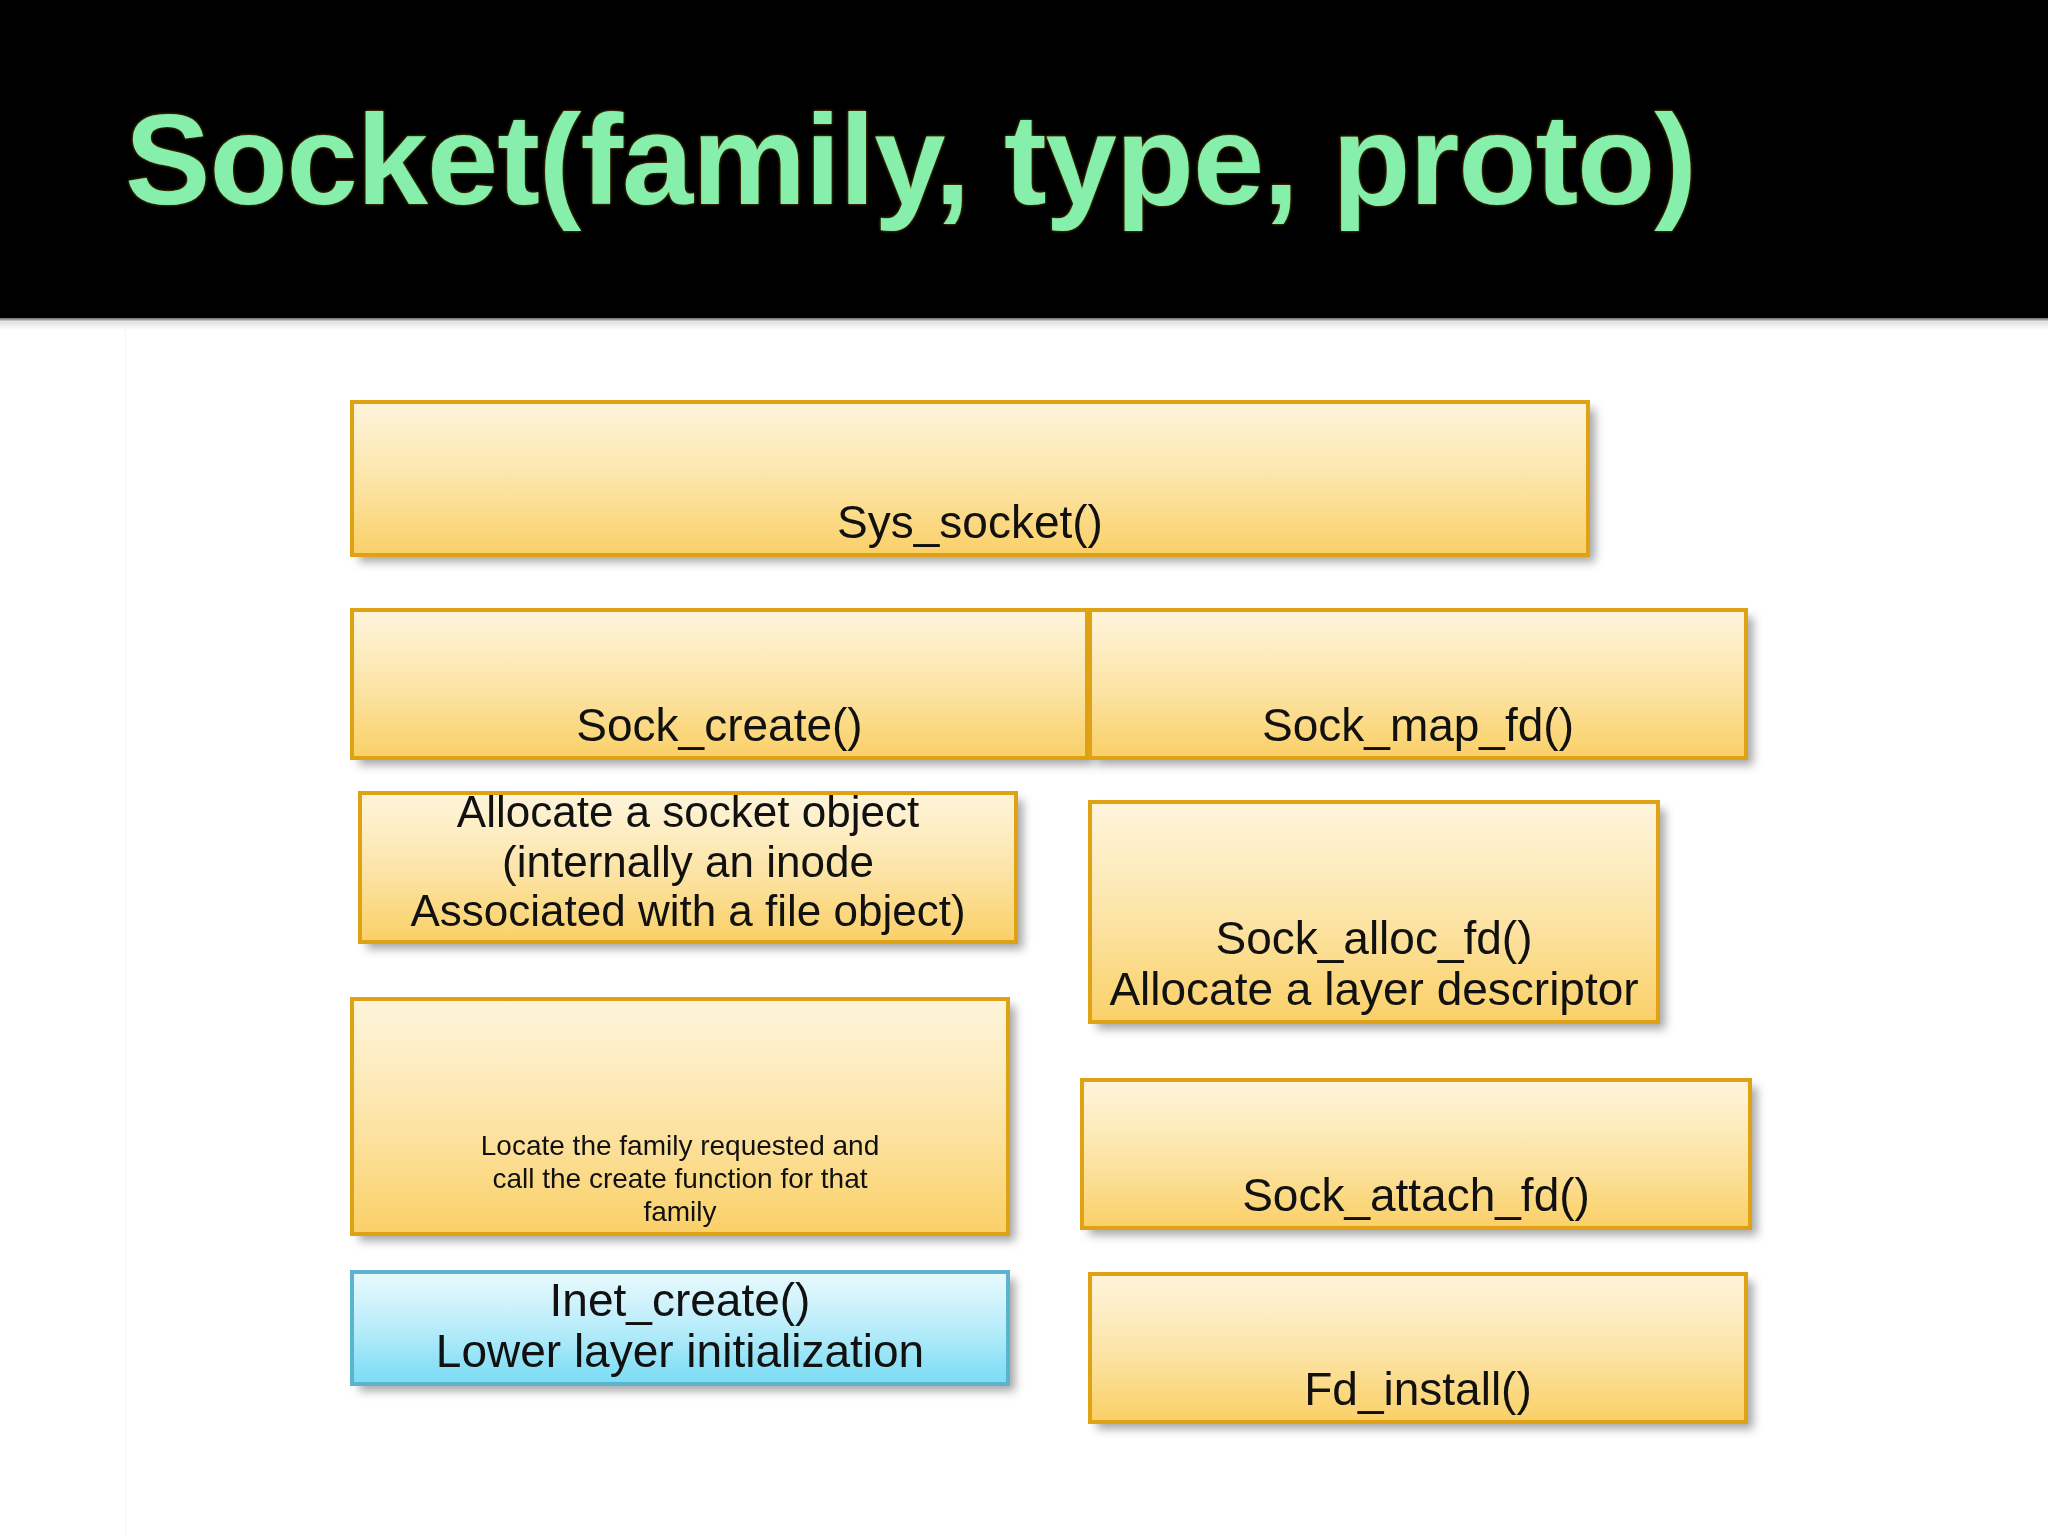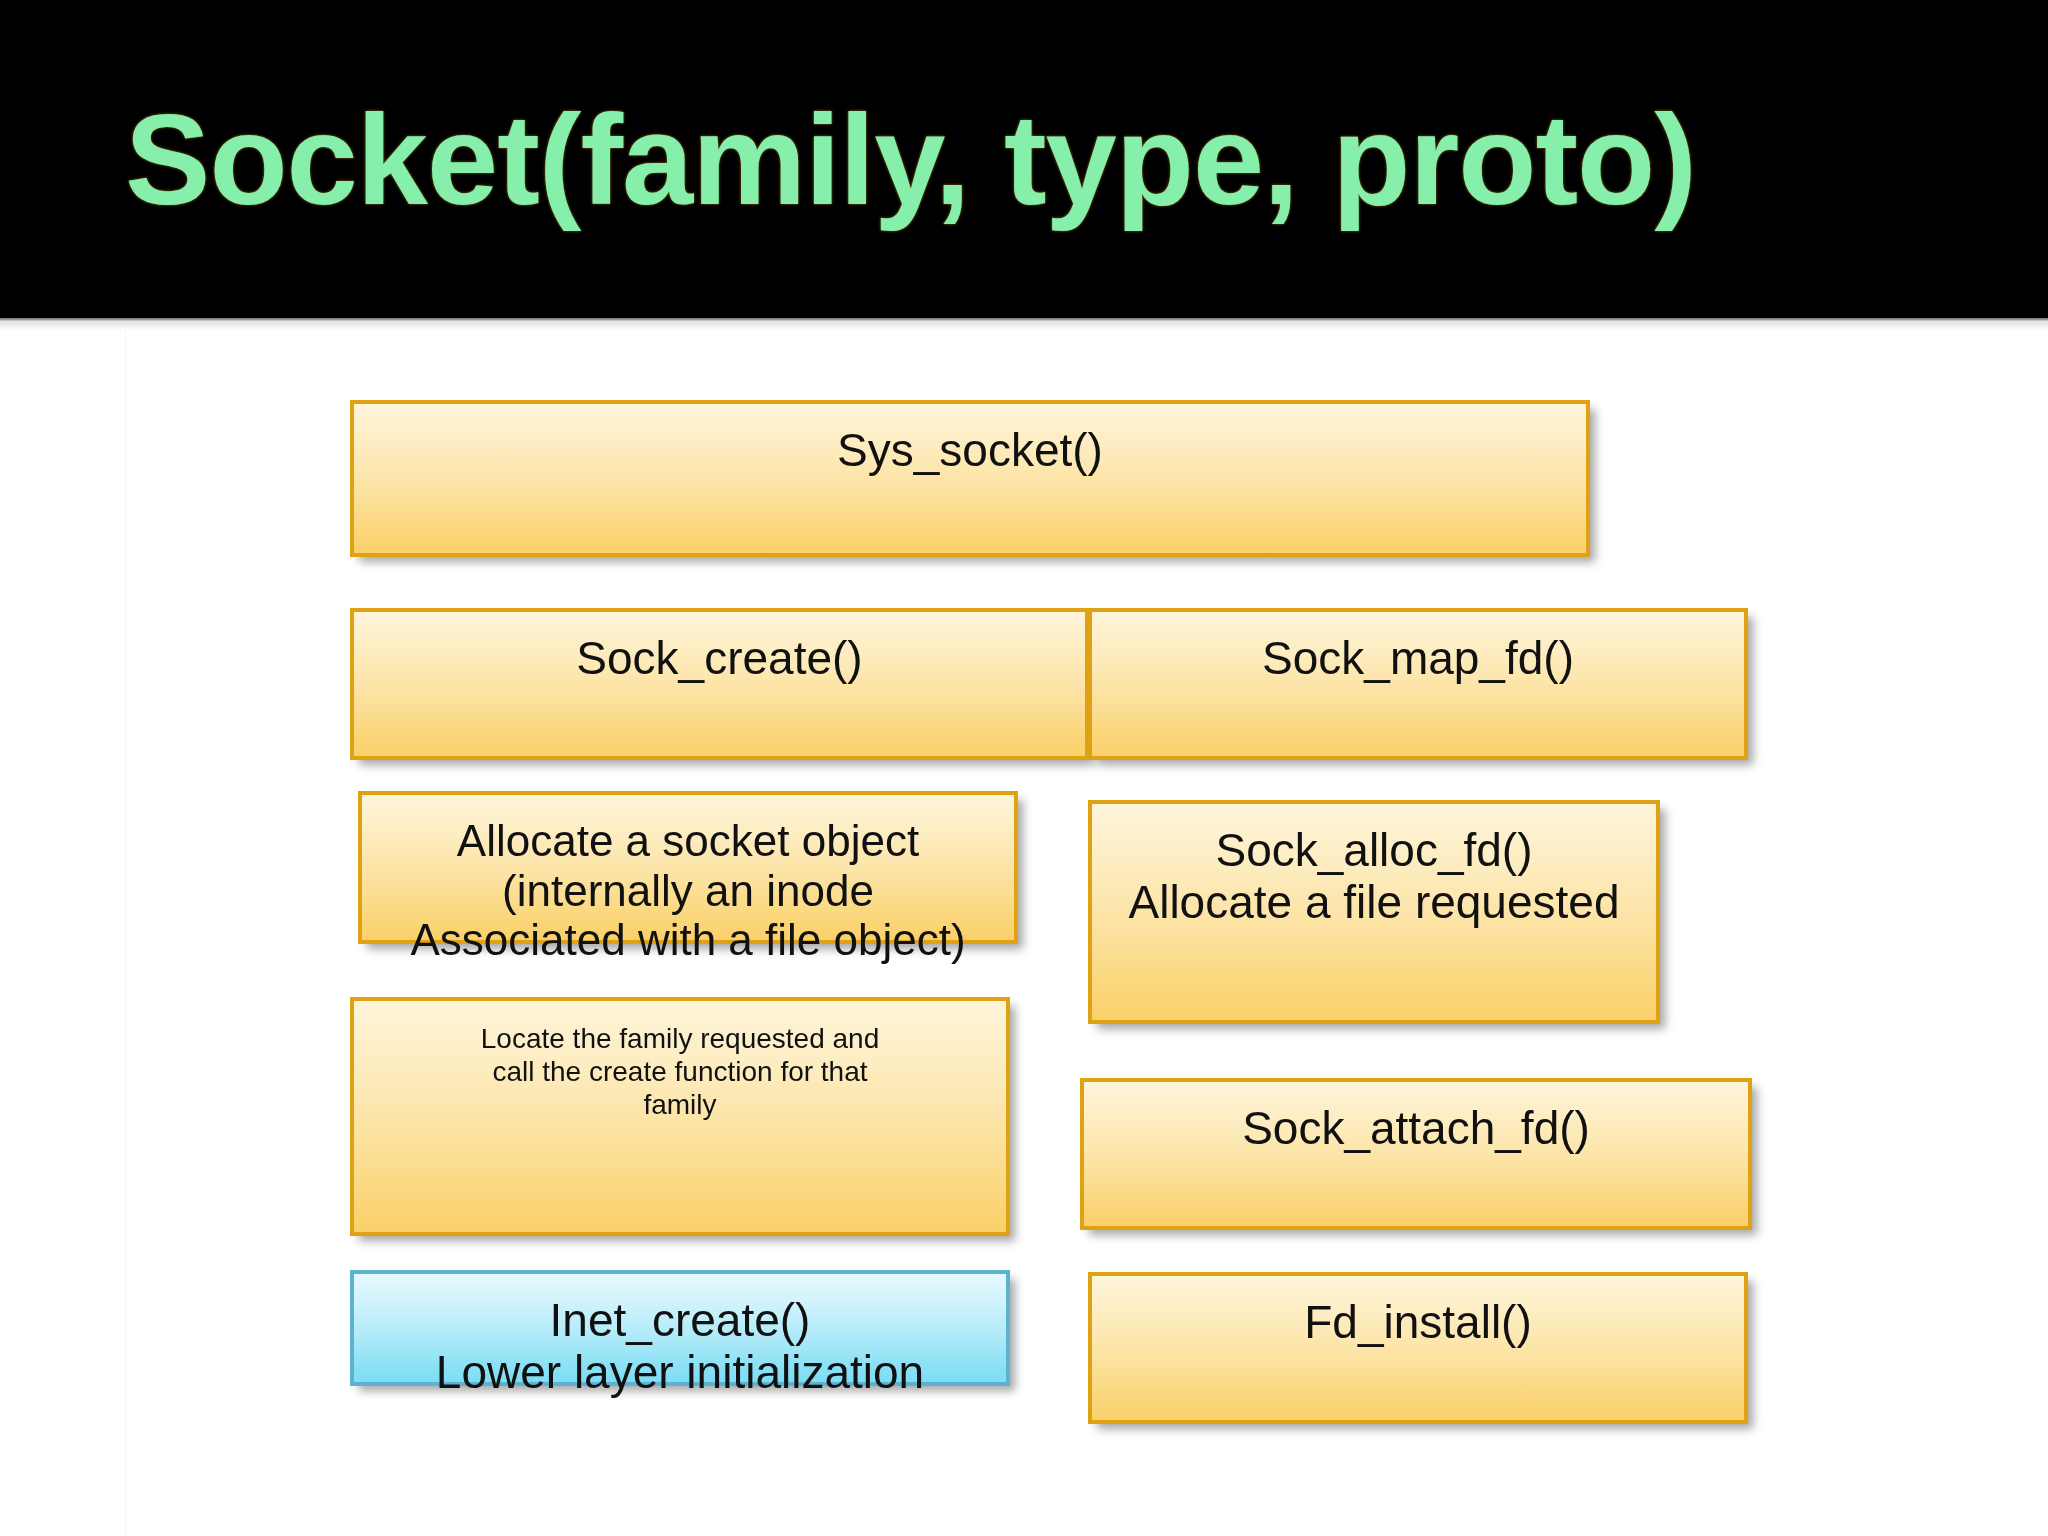--- a/index.html
+++ b/index.html
@@ -72,13 +72,13 @@
     position: absolute;
     box-sizing: border-box;
     display: flex;
-    align-items: flex-start;
+    align-items: flex-end;
     justify-content: center;
     text-align: center;
     color: #111111;
     font-size: 46px;
     line-height: 1.12;
-    padding: 21px 10px;
+    padding: 4px 10px;
     box-shadow: 7px 7px 9px -2px rgba(0,0,0,0.35);
   }
   .box.amber {

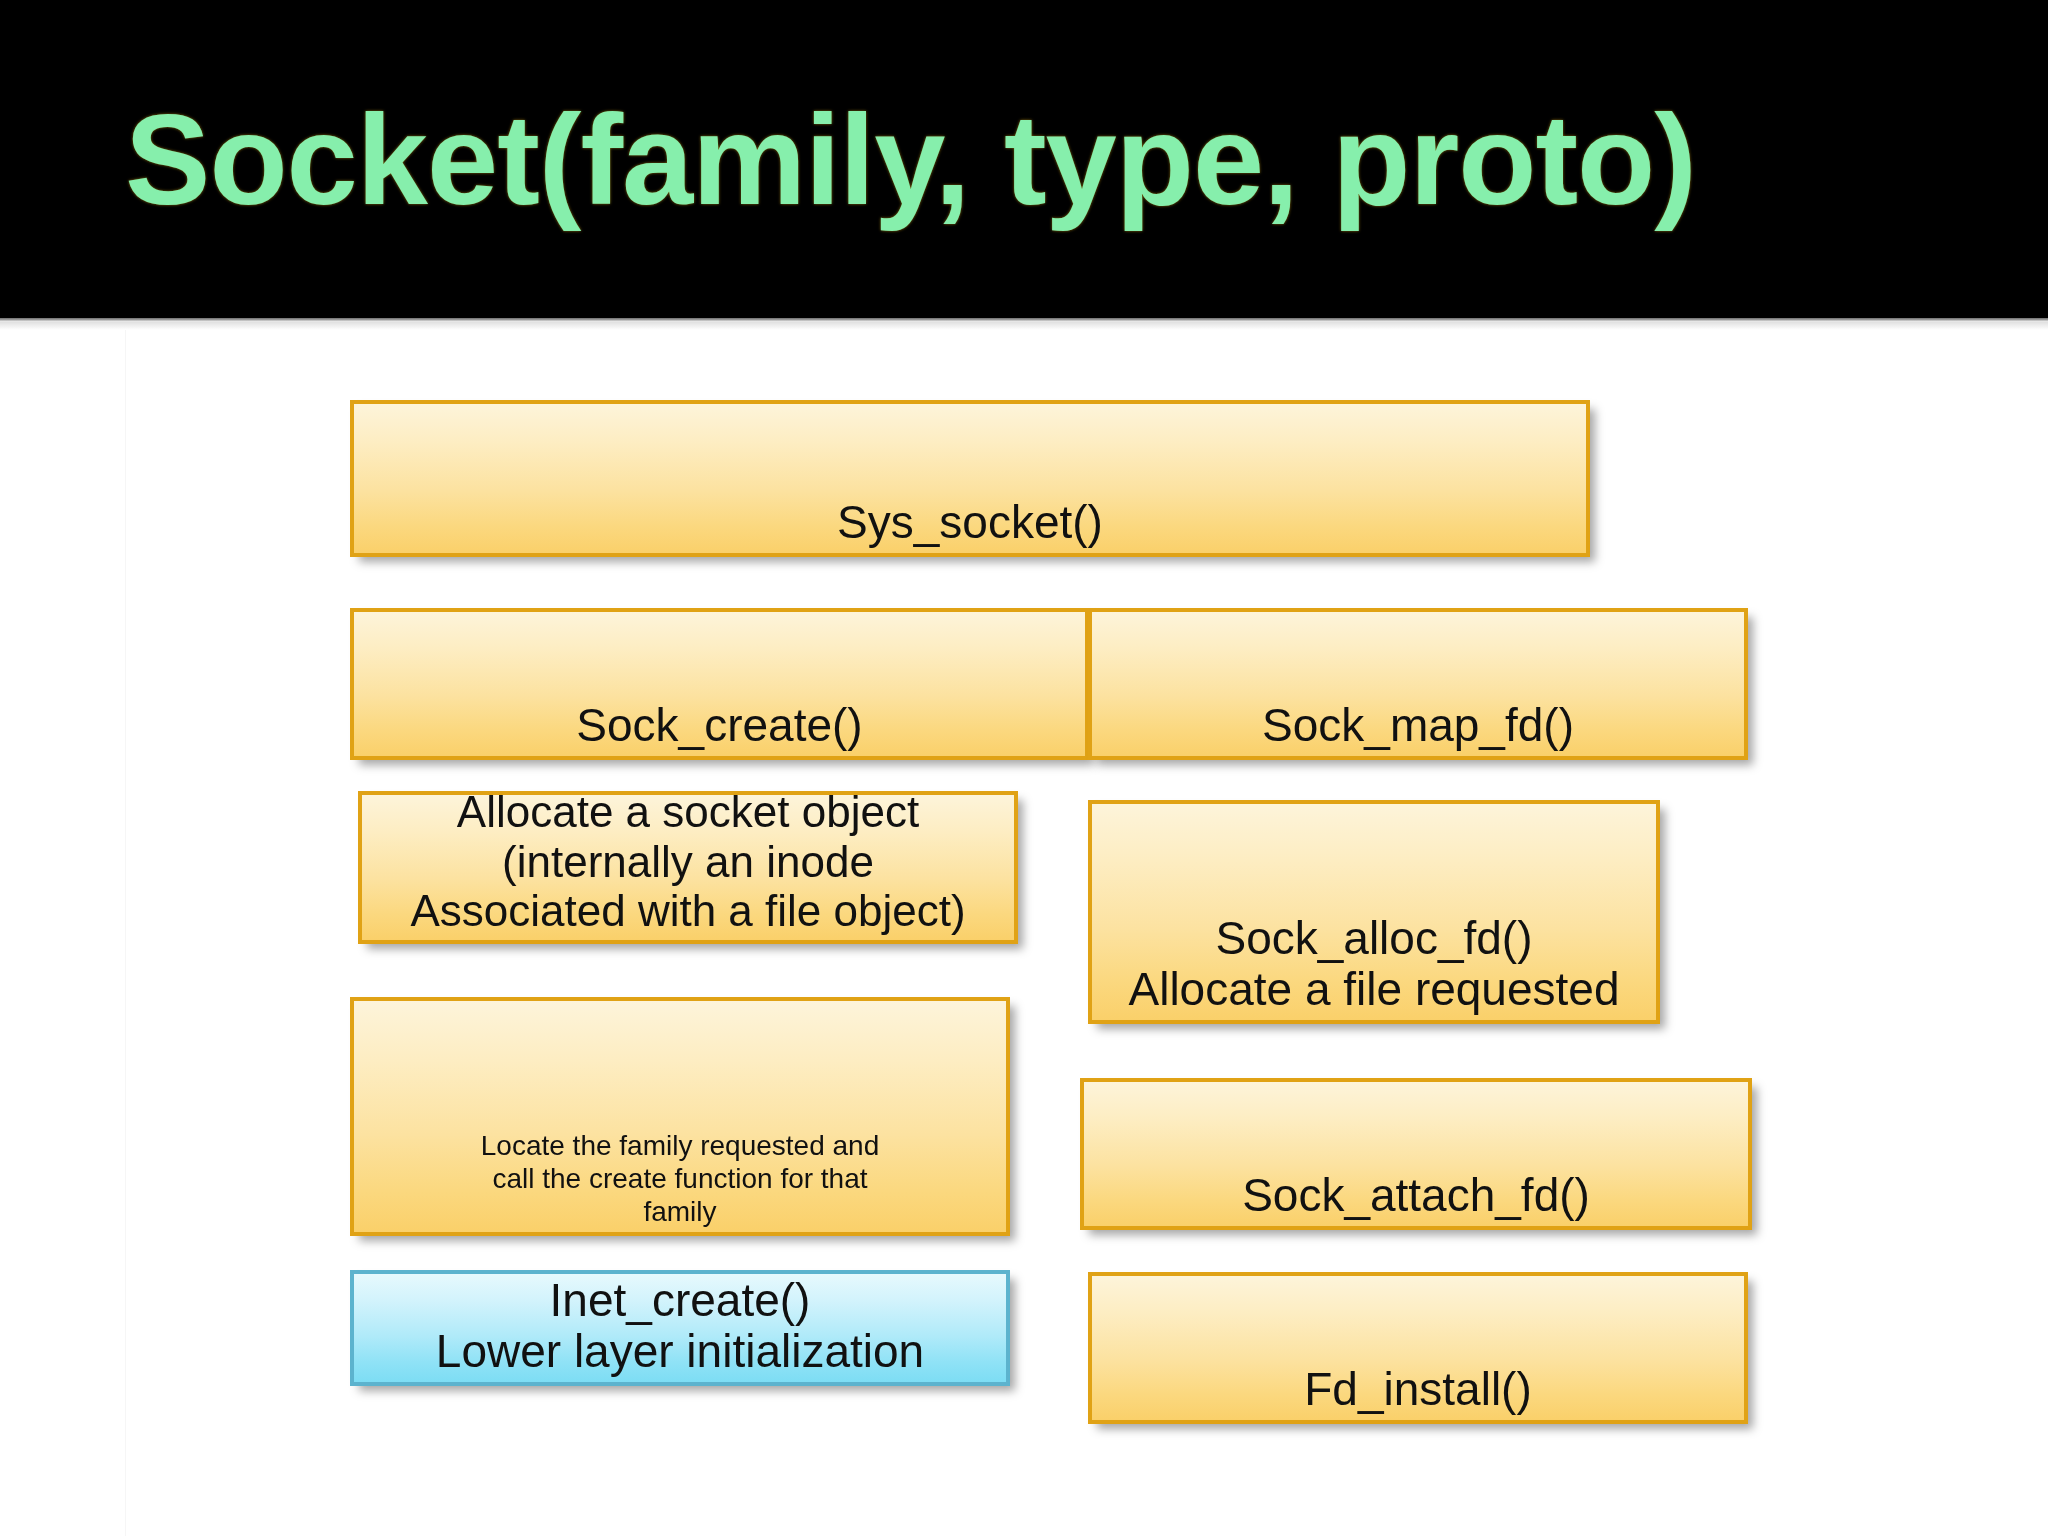--- a/index.html
+++ b/index.html
@@ -168,7 +168,7 @@
   <div id="box-sock-alloc-fd" class="box amber">
     <span class="lines">
       <span class="line">Sock_alloc_fd()</span>
-      <span class="line">Allocate a file requested</span>
+      <span class="line">Allocate a layer descriptor</span>
     </span>
   </div>
 

